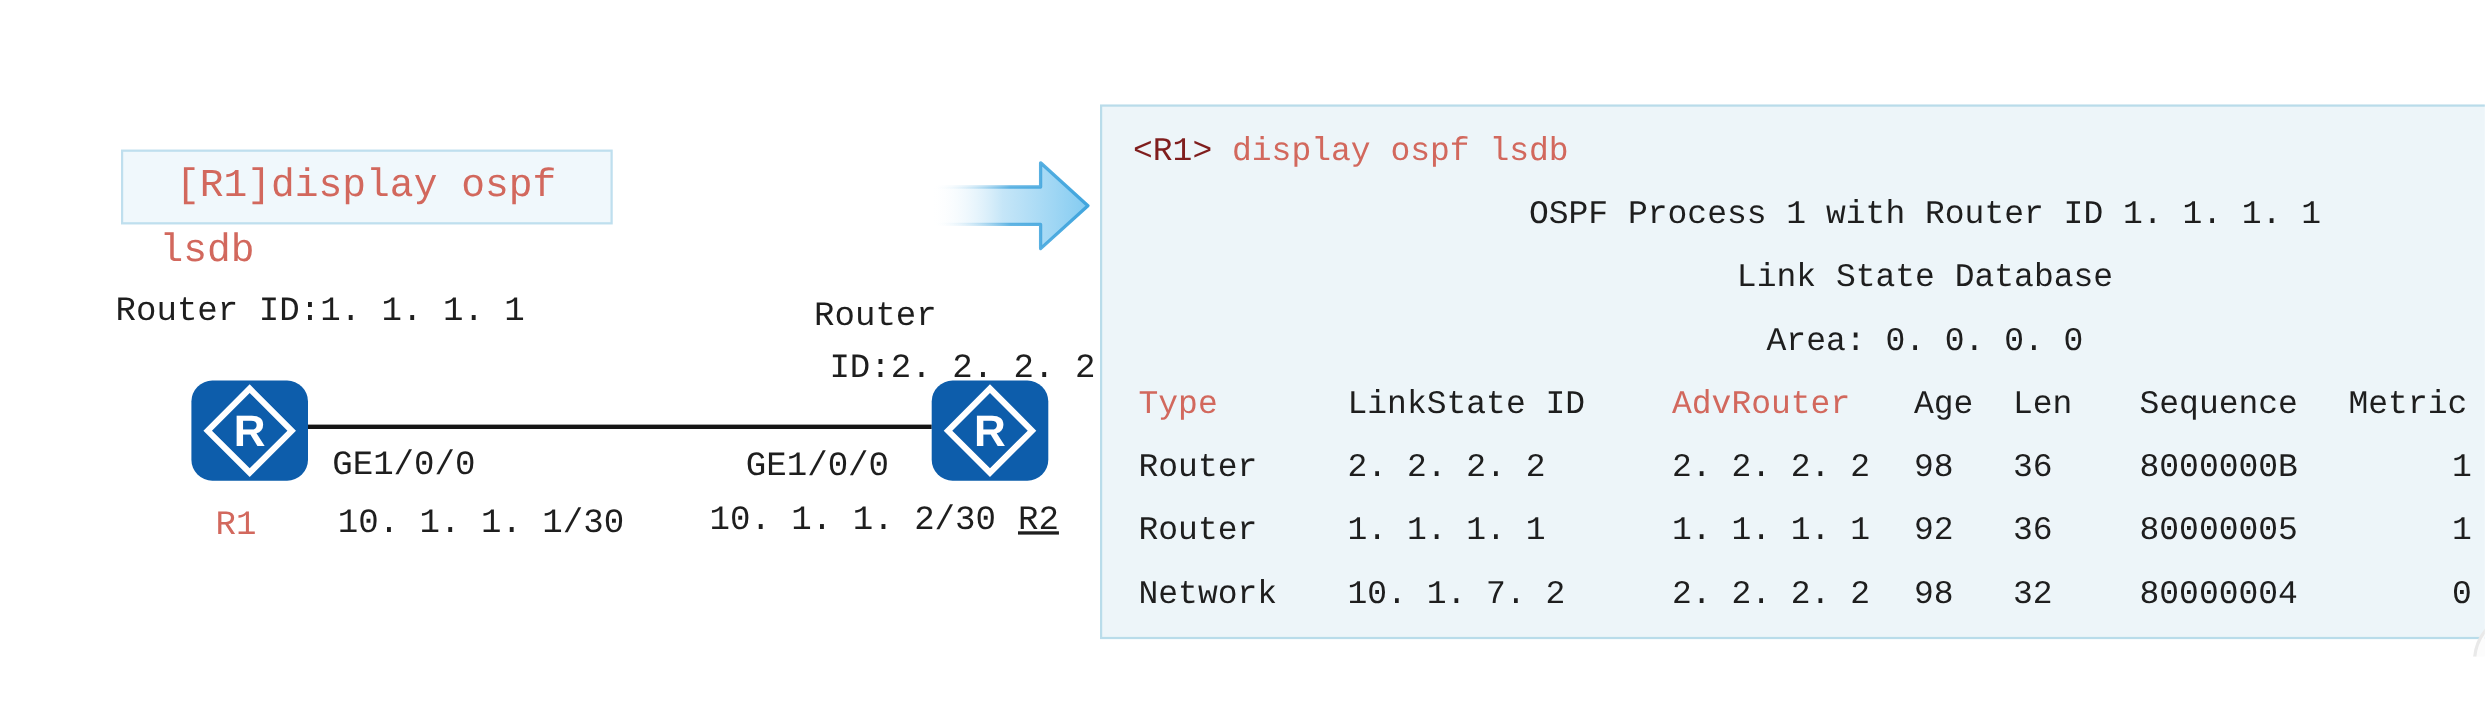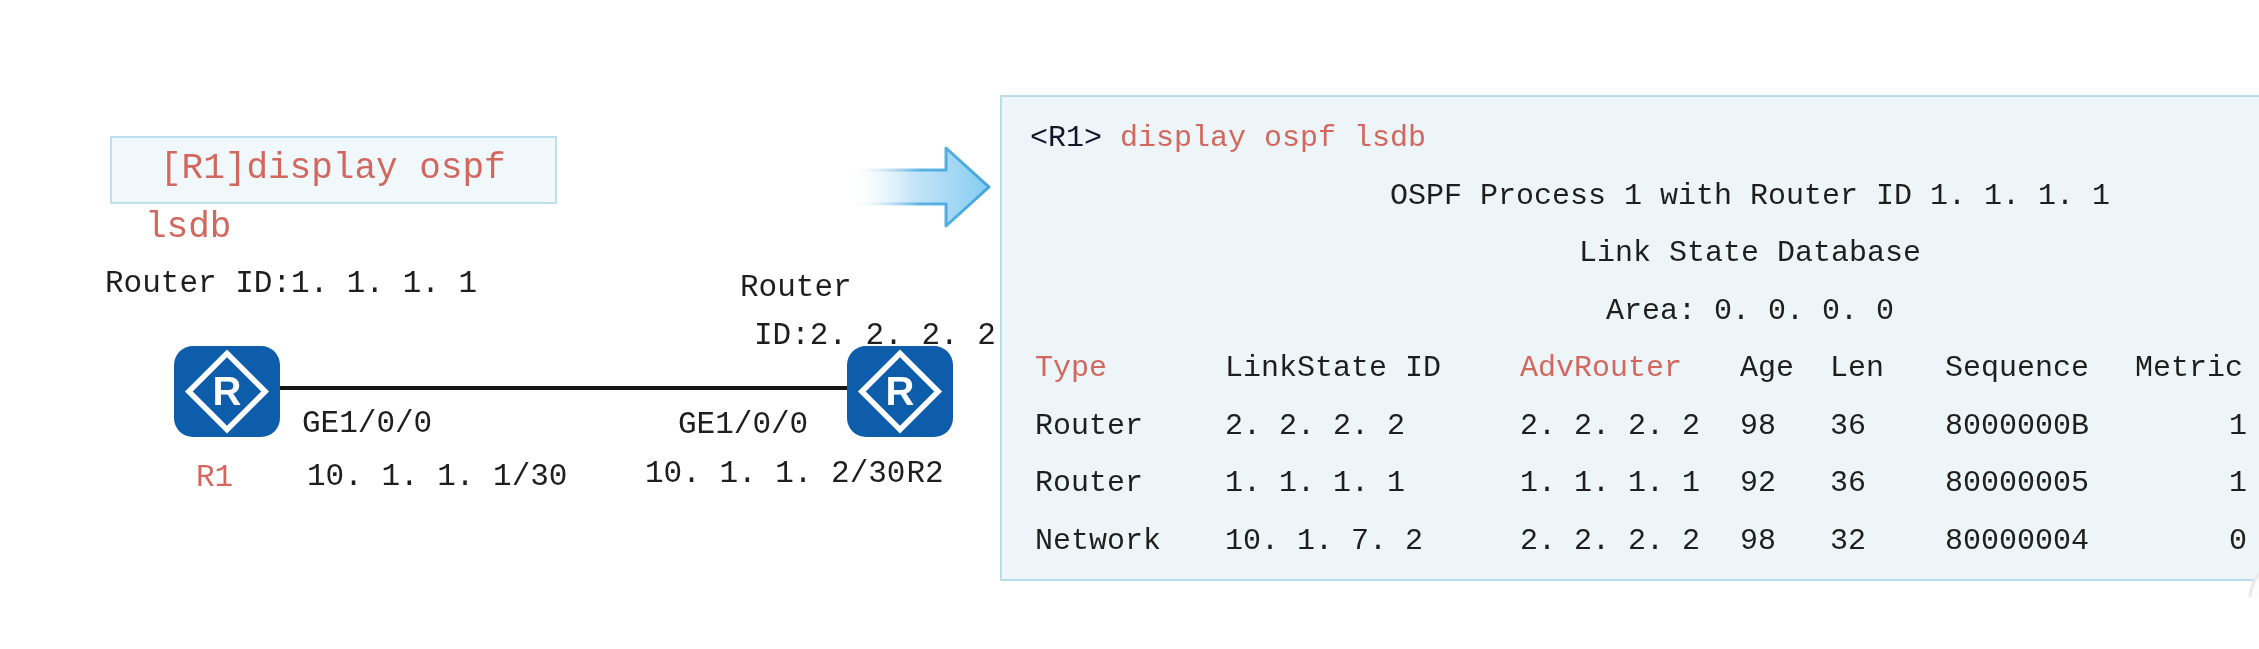--- a/index.html
+++ b/index.html
@@ -7,7 +7,7 @@
          font-family:"Liberation Mono", monospace;color:#1e1e1e;}
   .abs{position:absolute;white-space:pre;}
   .accent{color:#d2685d;}
-  .black{color:#0f172a;}
+  .black{color:#7f1d1d;}
 
   
   .cmd-box{position:absolute;left:110px;top:136px;width:447px;height:68px;

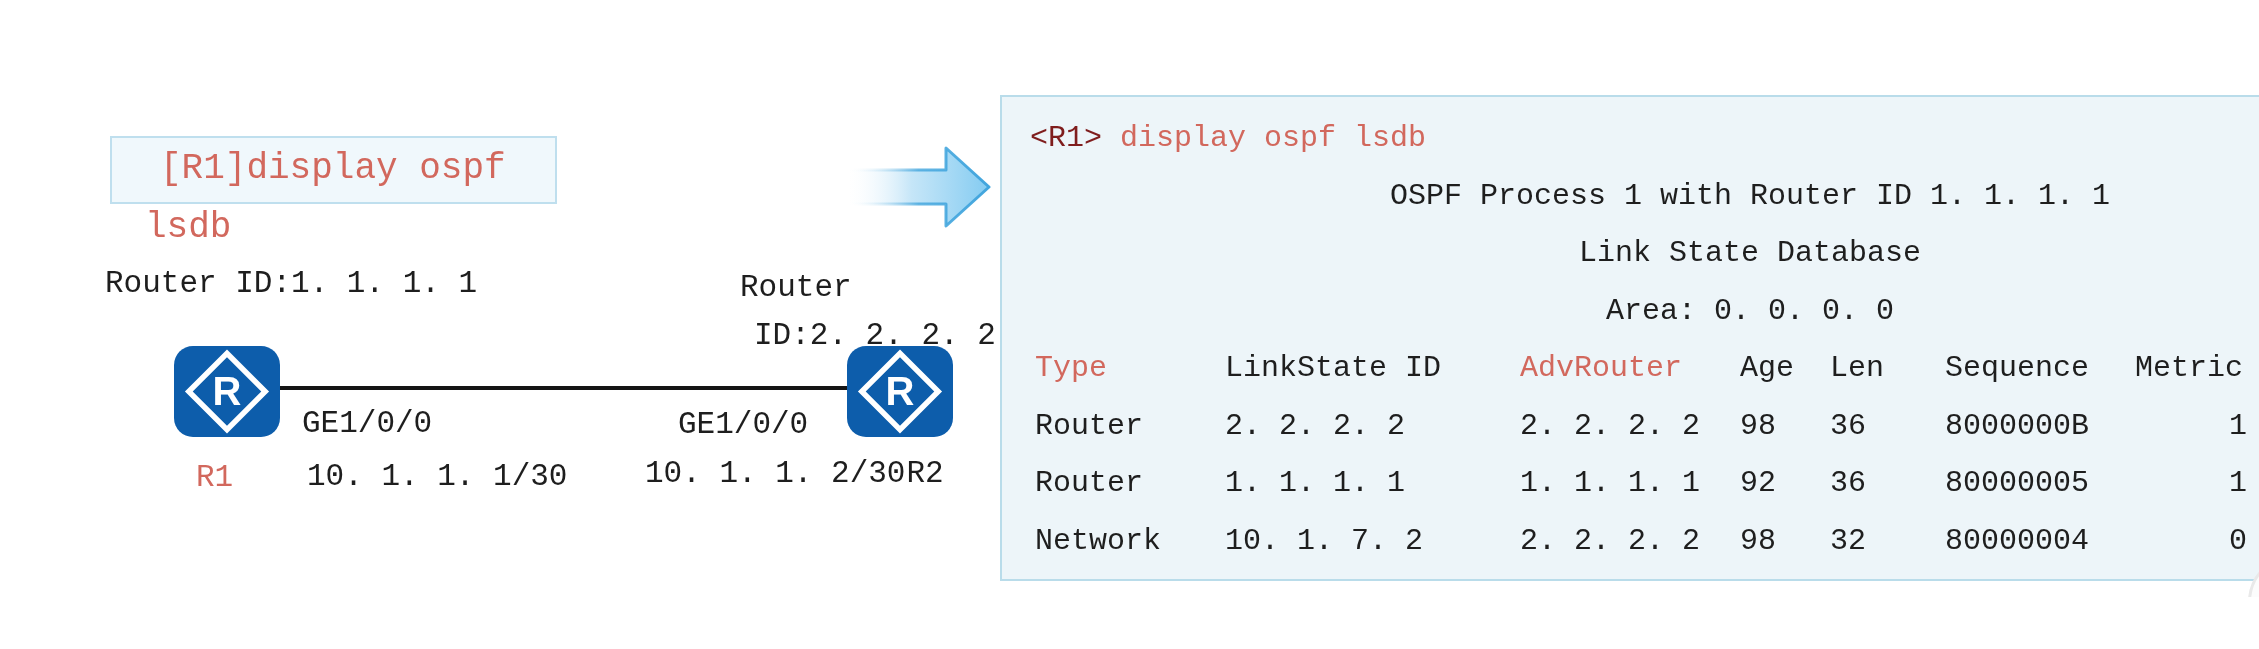--- a/index.html
+++ b/index.html
@@ -23,7 +23,7 @@
   .r1-name{left:196px;top:460px;}
   .ip-left{left:307px;top:459px;}
   .ip-right{left:645px;top:456px;}
-  .ip-right .rname{margin-left:1px;}
+  .ip-right .rname{margin-left:20px;text-decoration:underline;}
   .link-line{position:absolute;left:280px;top:386px;width:567px;height:4px;background:#151515;}
   .router-icon{position:absolute;width:110px;height:95px;z-index:3;}
   .r1-icon{left:172px;top:344px;}

